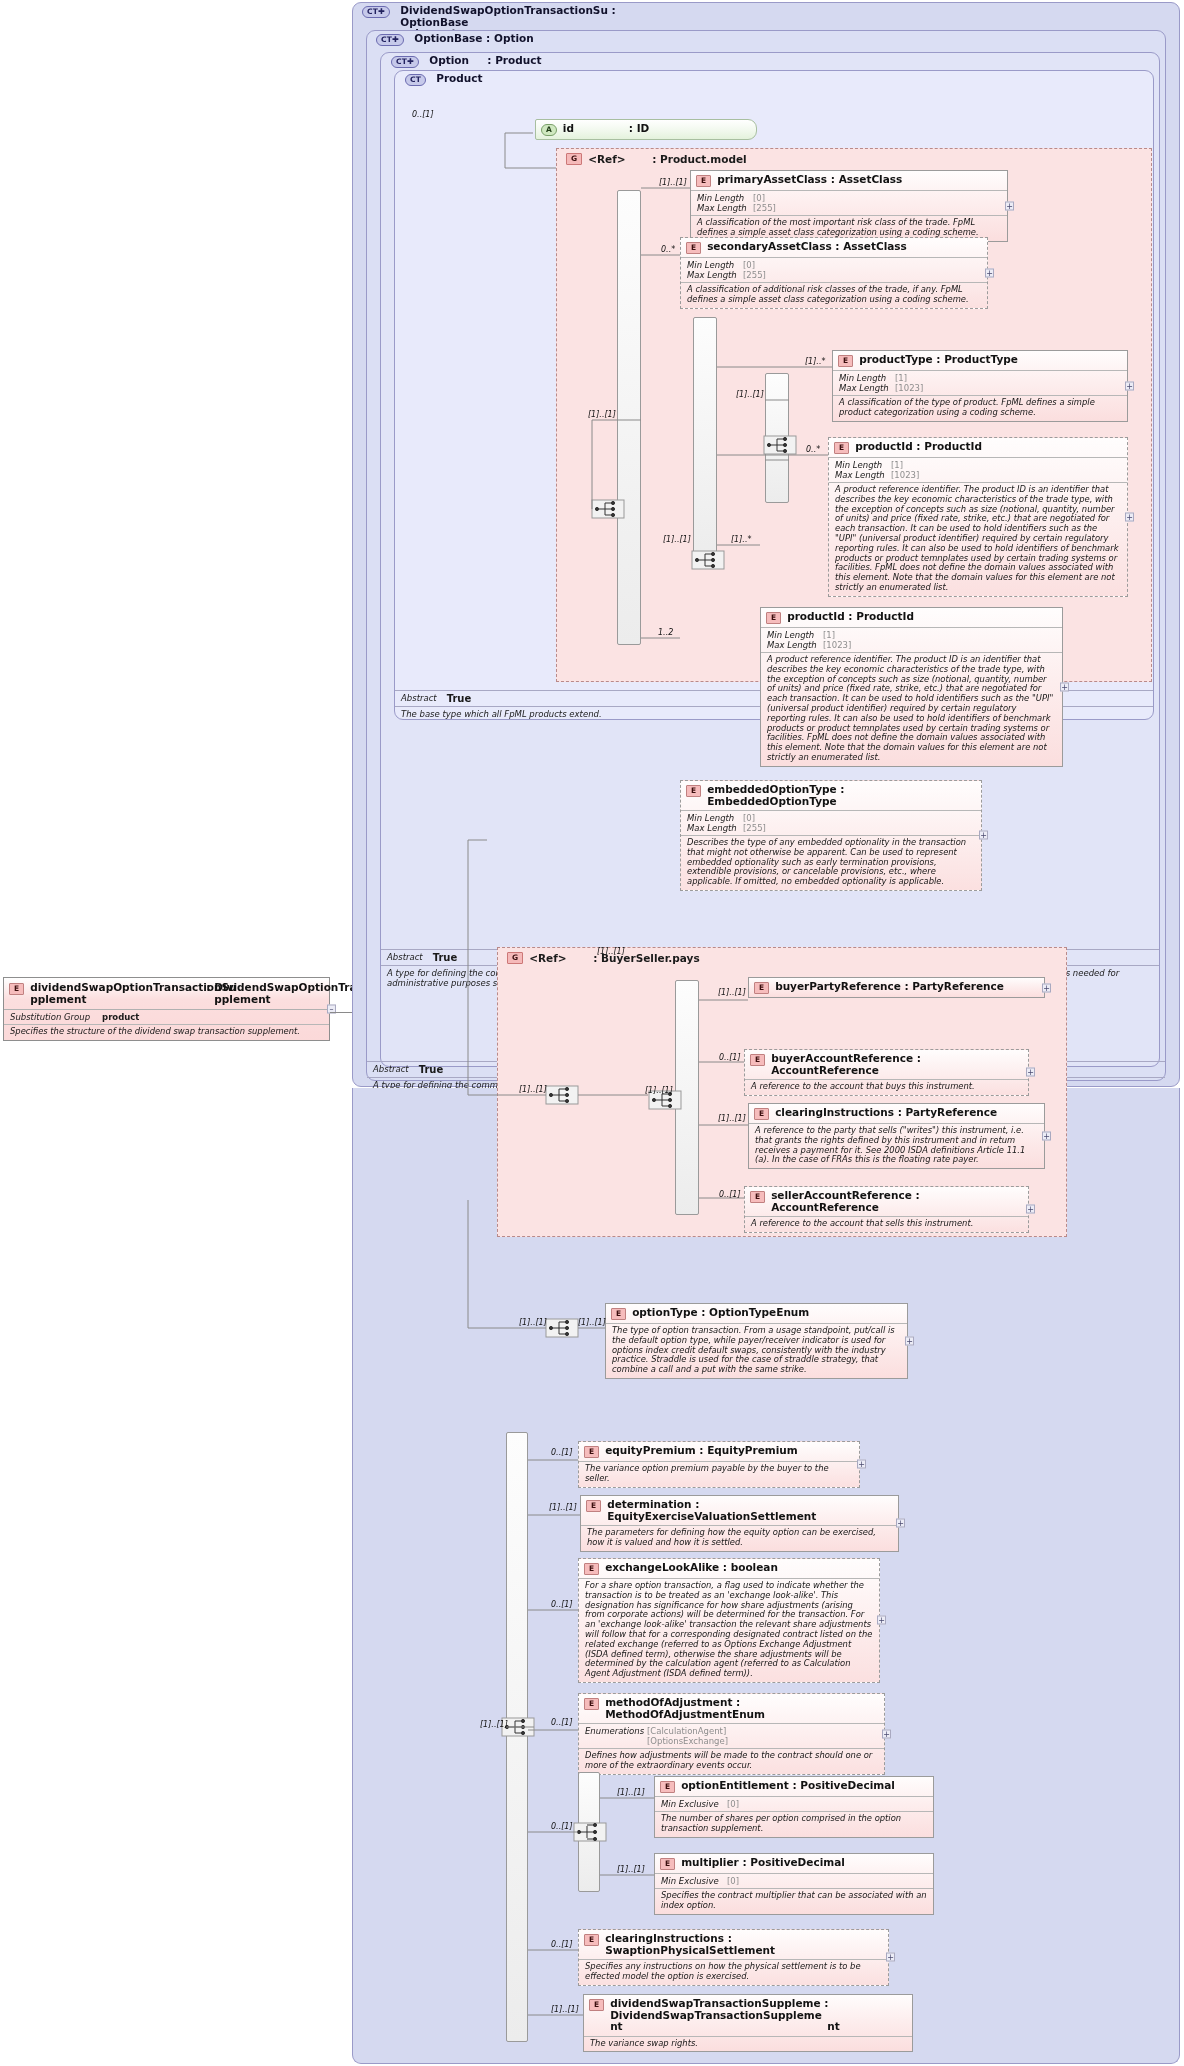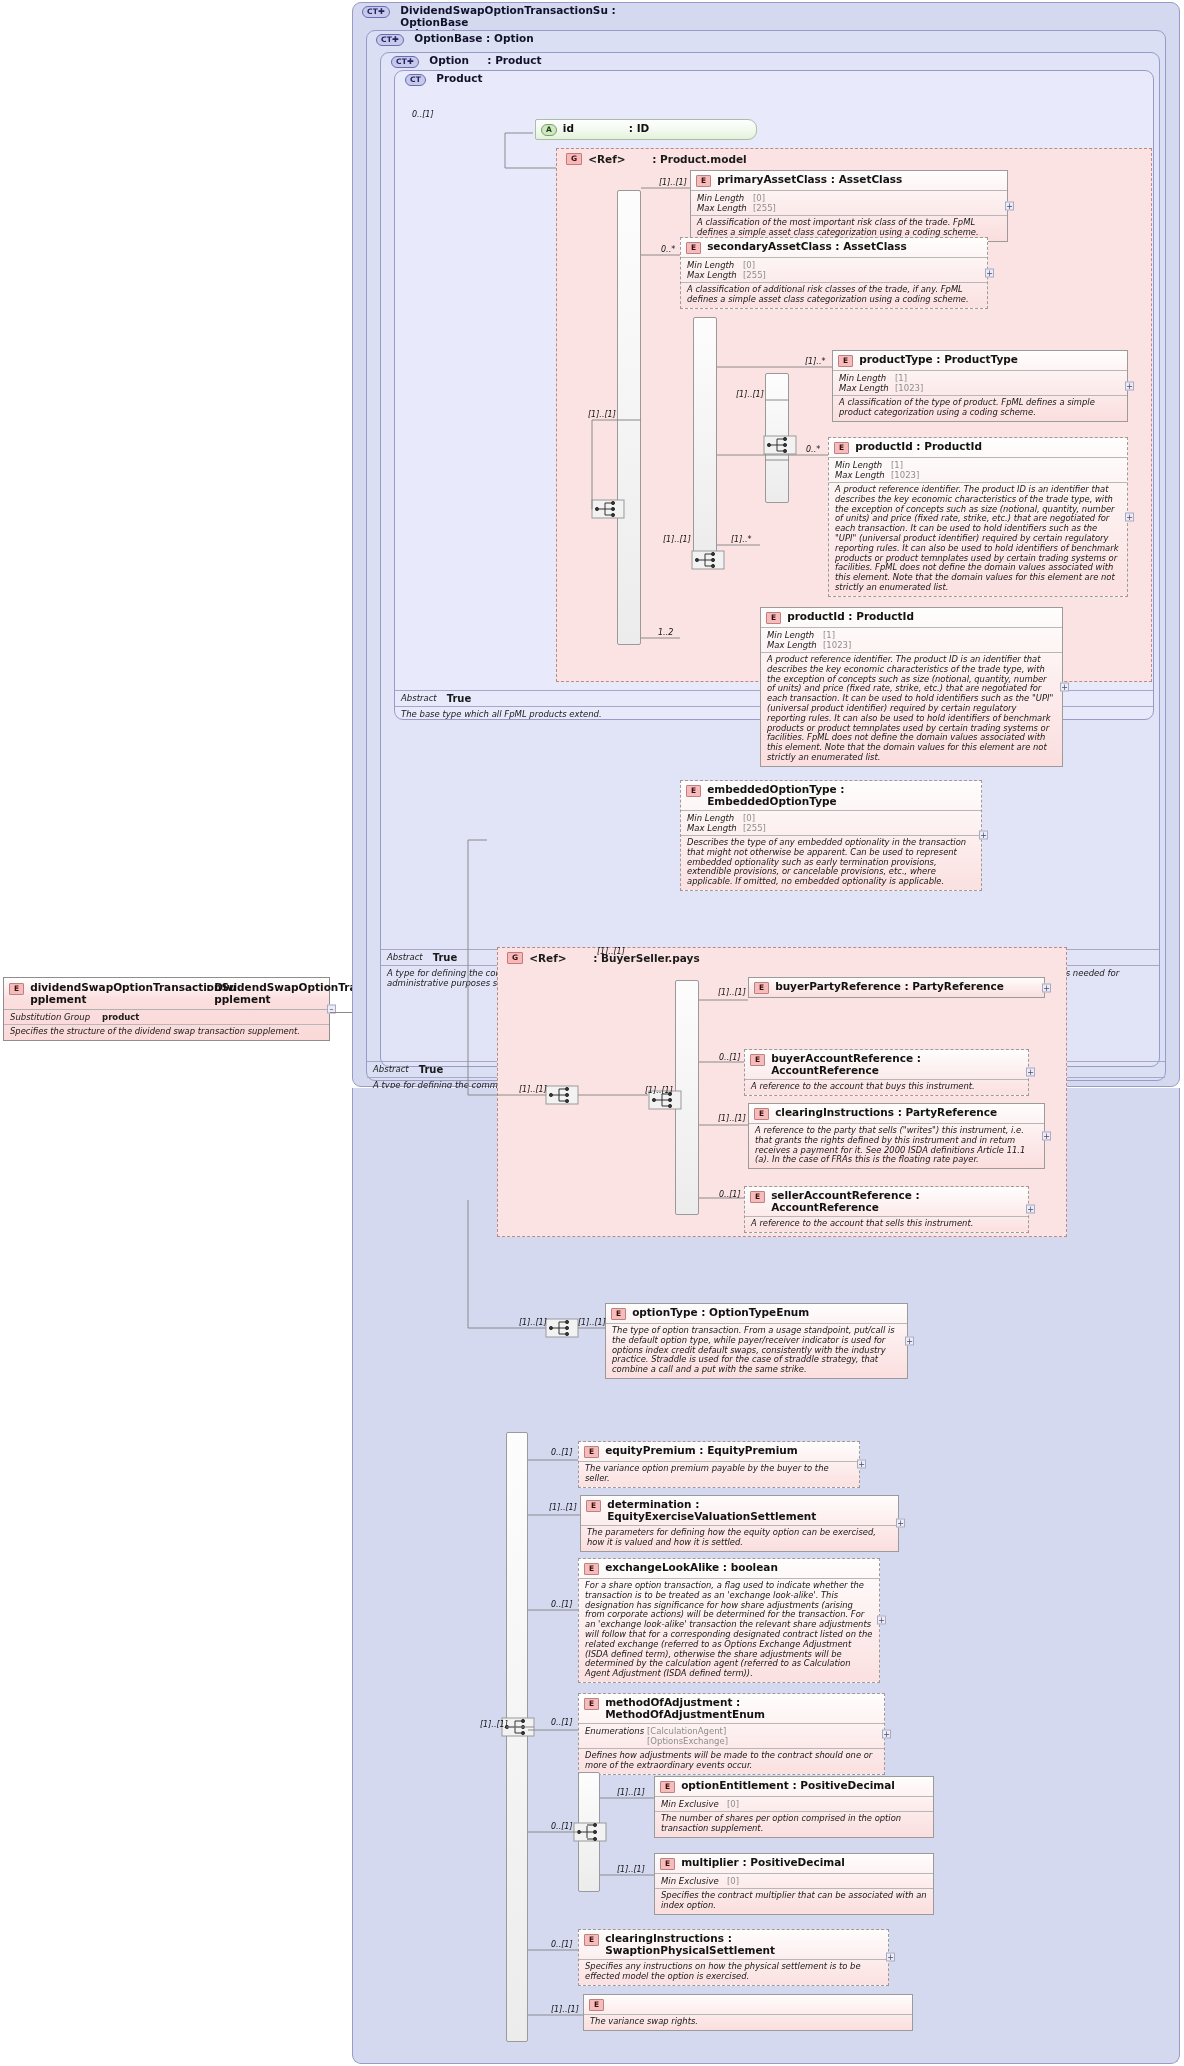--- a/index.html
+++ b/index.html
@@ -501,6 +501,8 @@
 <div class="el" style="left:583px; top:1994px; width:330px;">
   <div class="el-title">
     <span class="ebadge">E</span>
+    <span style="white-space:pre-wrap;">dividendSwapTransactionSuppleme : DividendSwapTransactionSuppleme
+nt                                                        nt</span>
   </div>
   <div class="el-doc">The variance swap rights.</div>
 </div>

